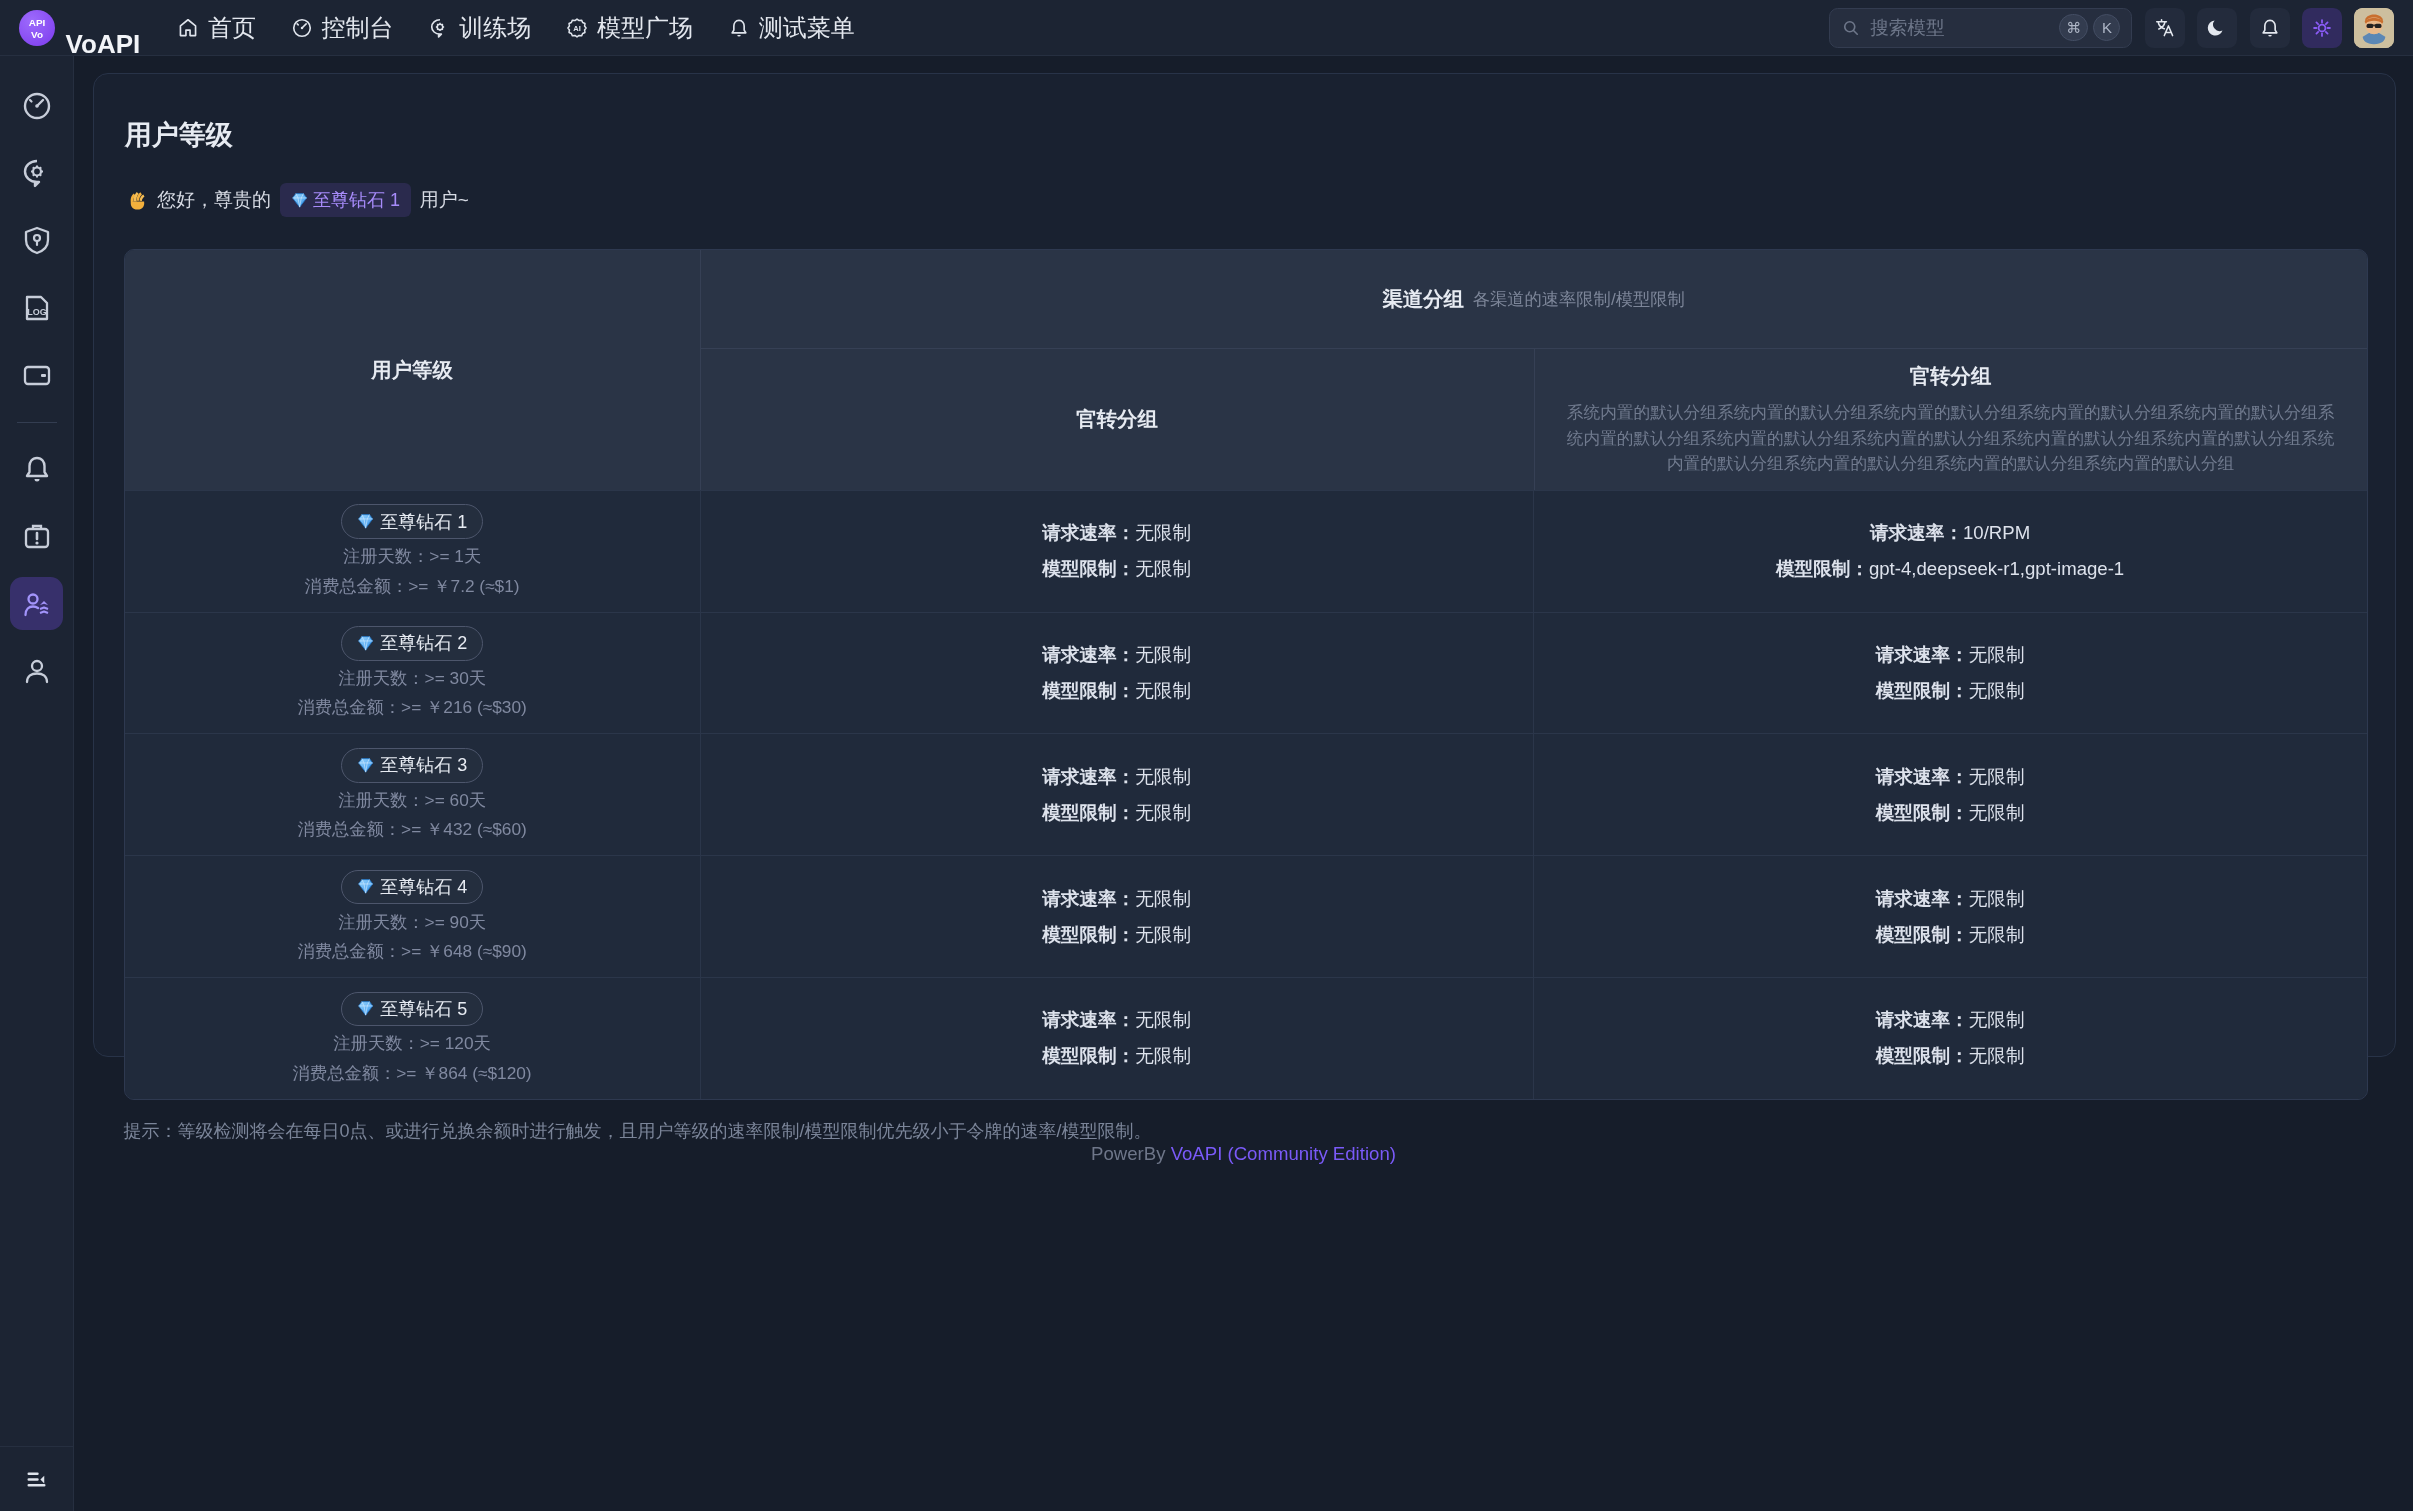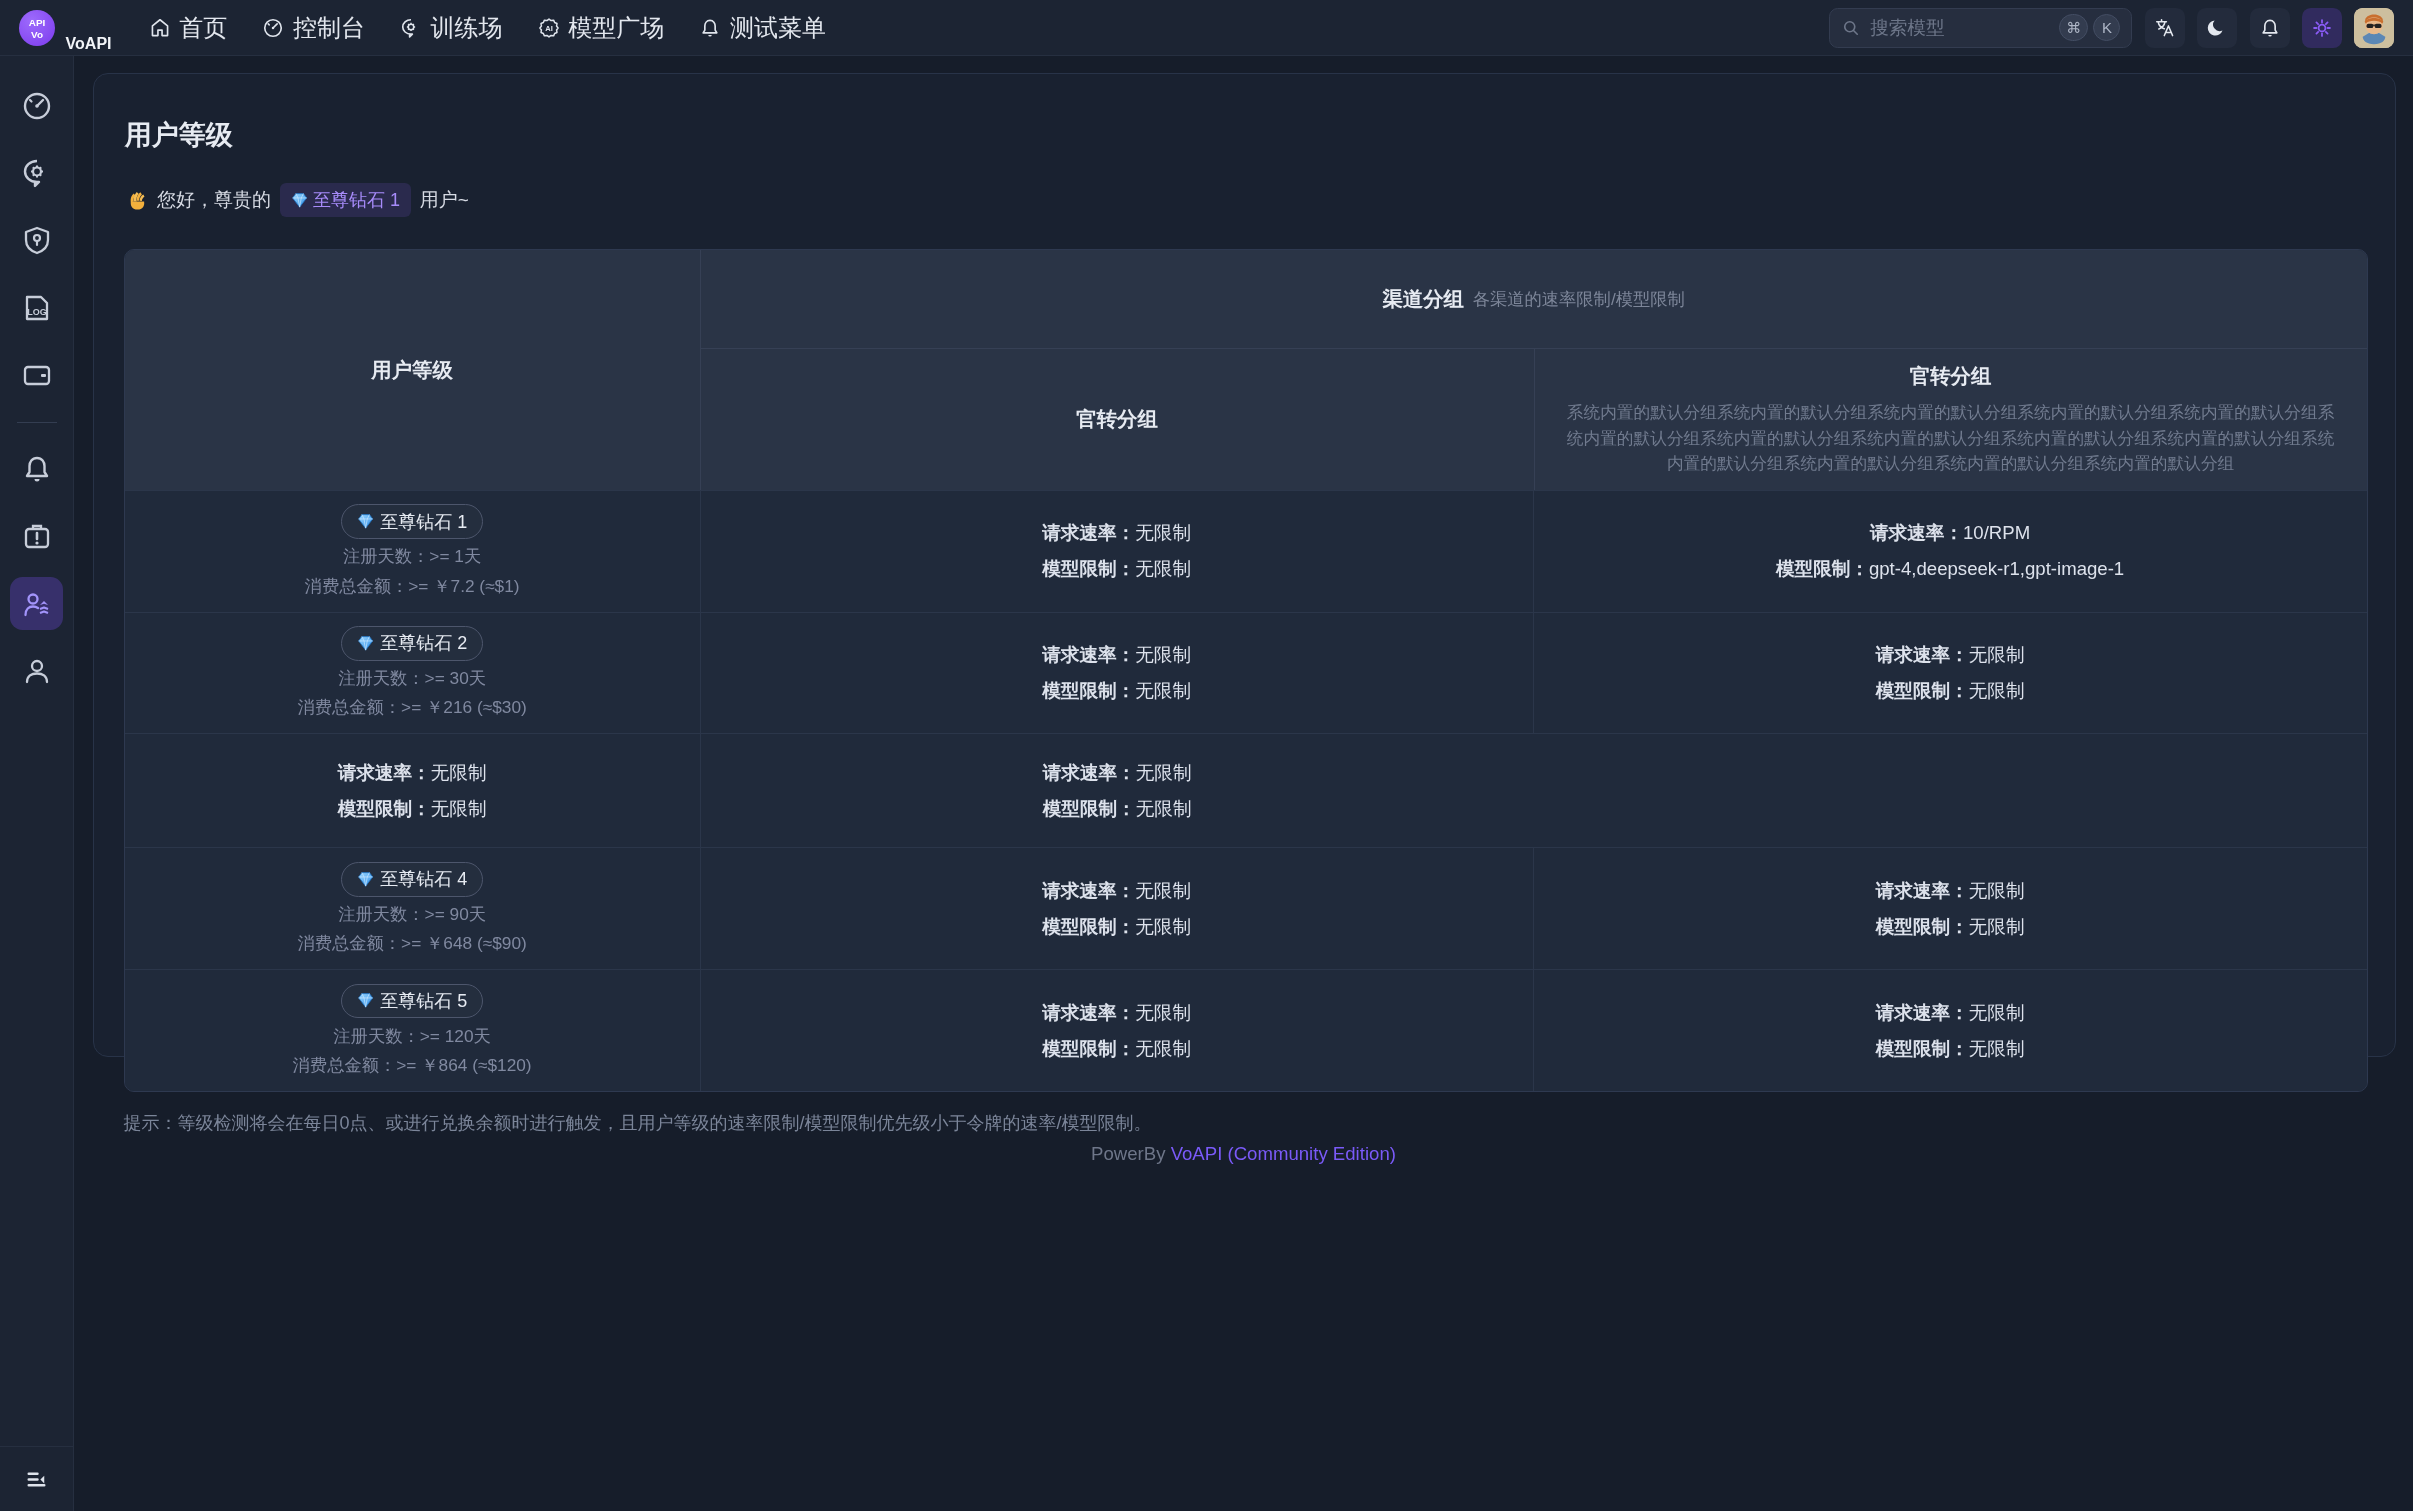--- a/index.html
+++ b/index.html
@@ -24,7 +24,7 @@
     background:radial-gradient(circle at 35% 30%, #9d6bfc, #7c3aed);
     display:flex; align-items:center; justify-content:center; margin-right:11px;
   }
-  .brand { font-size:16px; font-weight:bold; color:#f2f4f8; margin-right:37px;margin-top:33px; }
+  .brand { font-size:26px; font-weight:bold; color:#f2f4f8; margin-right:37px;margin-top:33px; }
   .nav-menu { display:flex; align-items:center; gap:35px; }
   .nav-item { display:flex; align-items:center; gap:8.7px; font-size:24px; color:#e3e7ee; cursor:pointer; }
   .topbar-right { margin-left:auto; display:flex; align-items:center; gap:12.4px; }

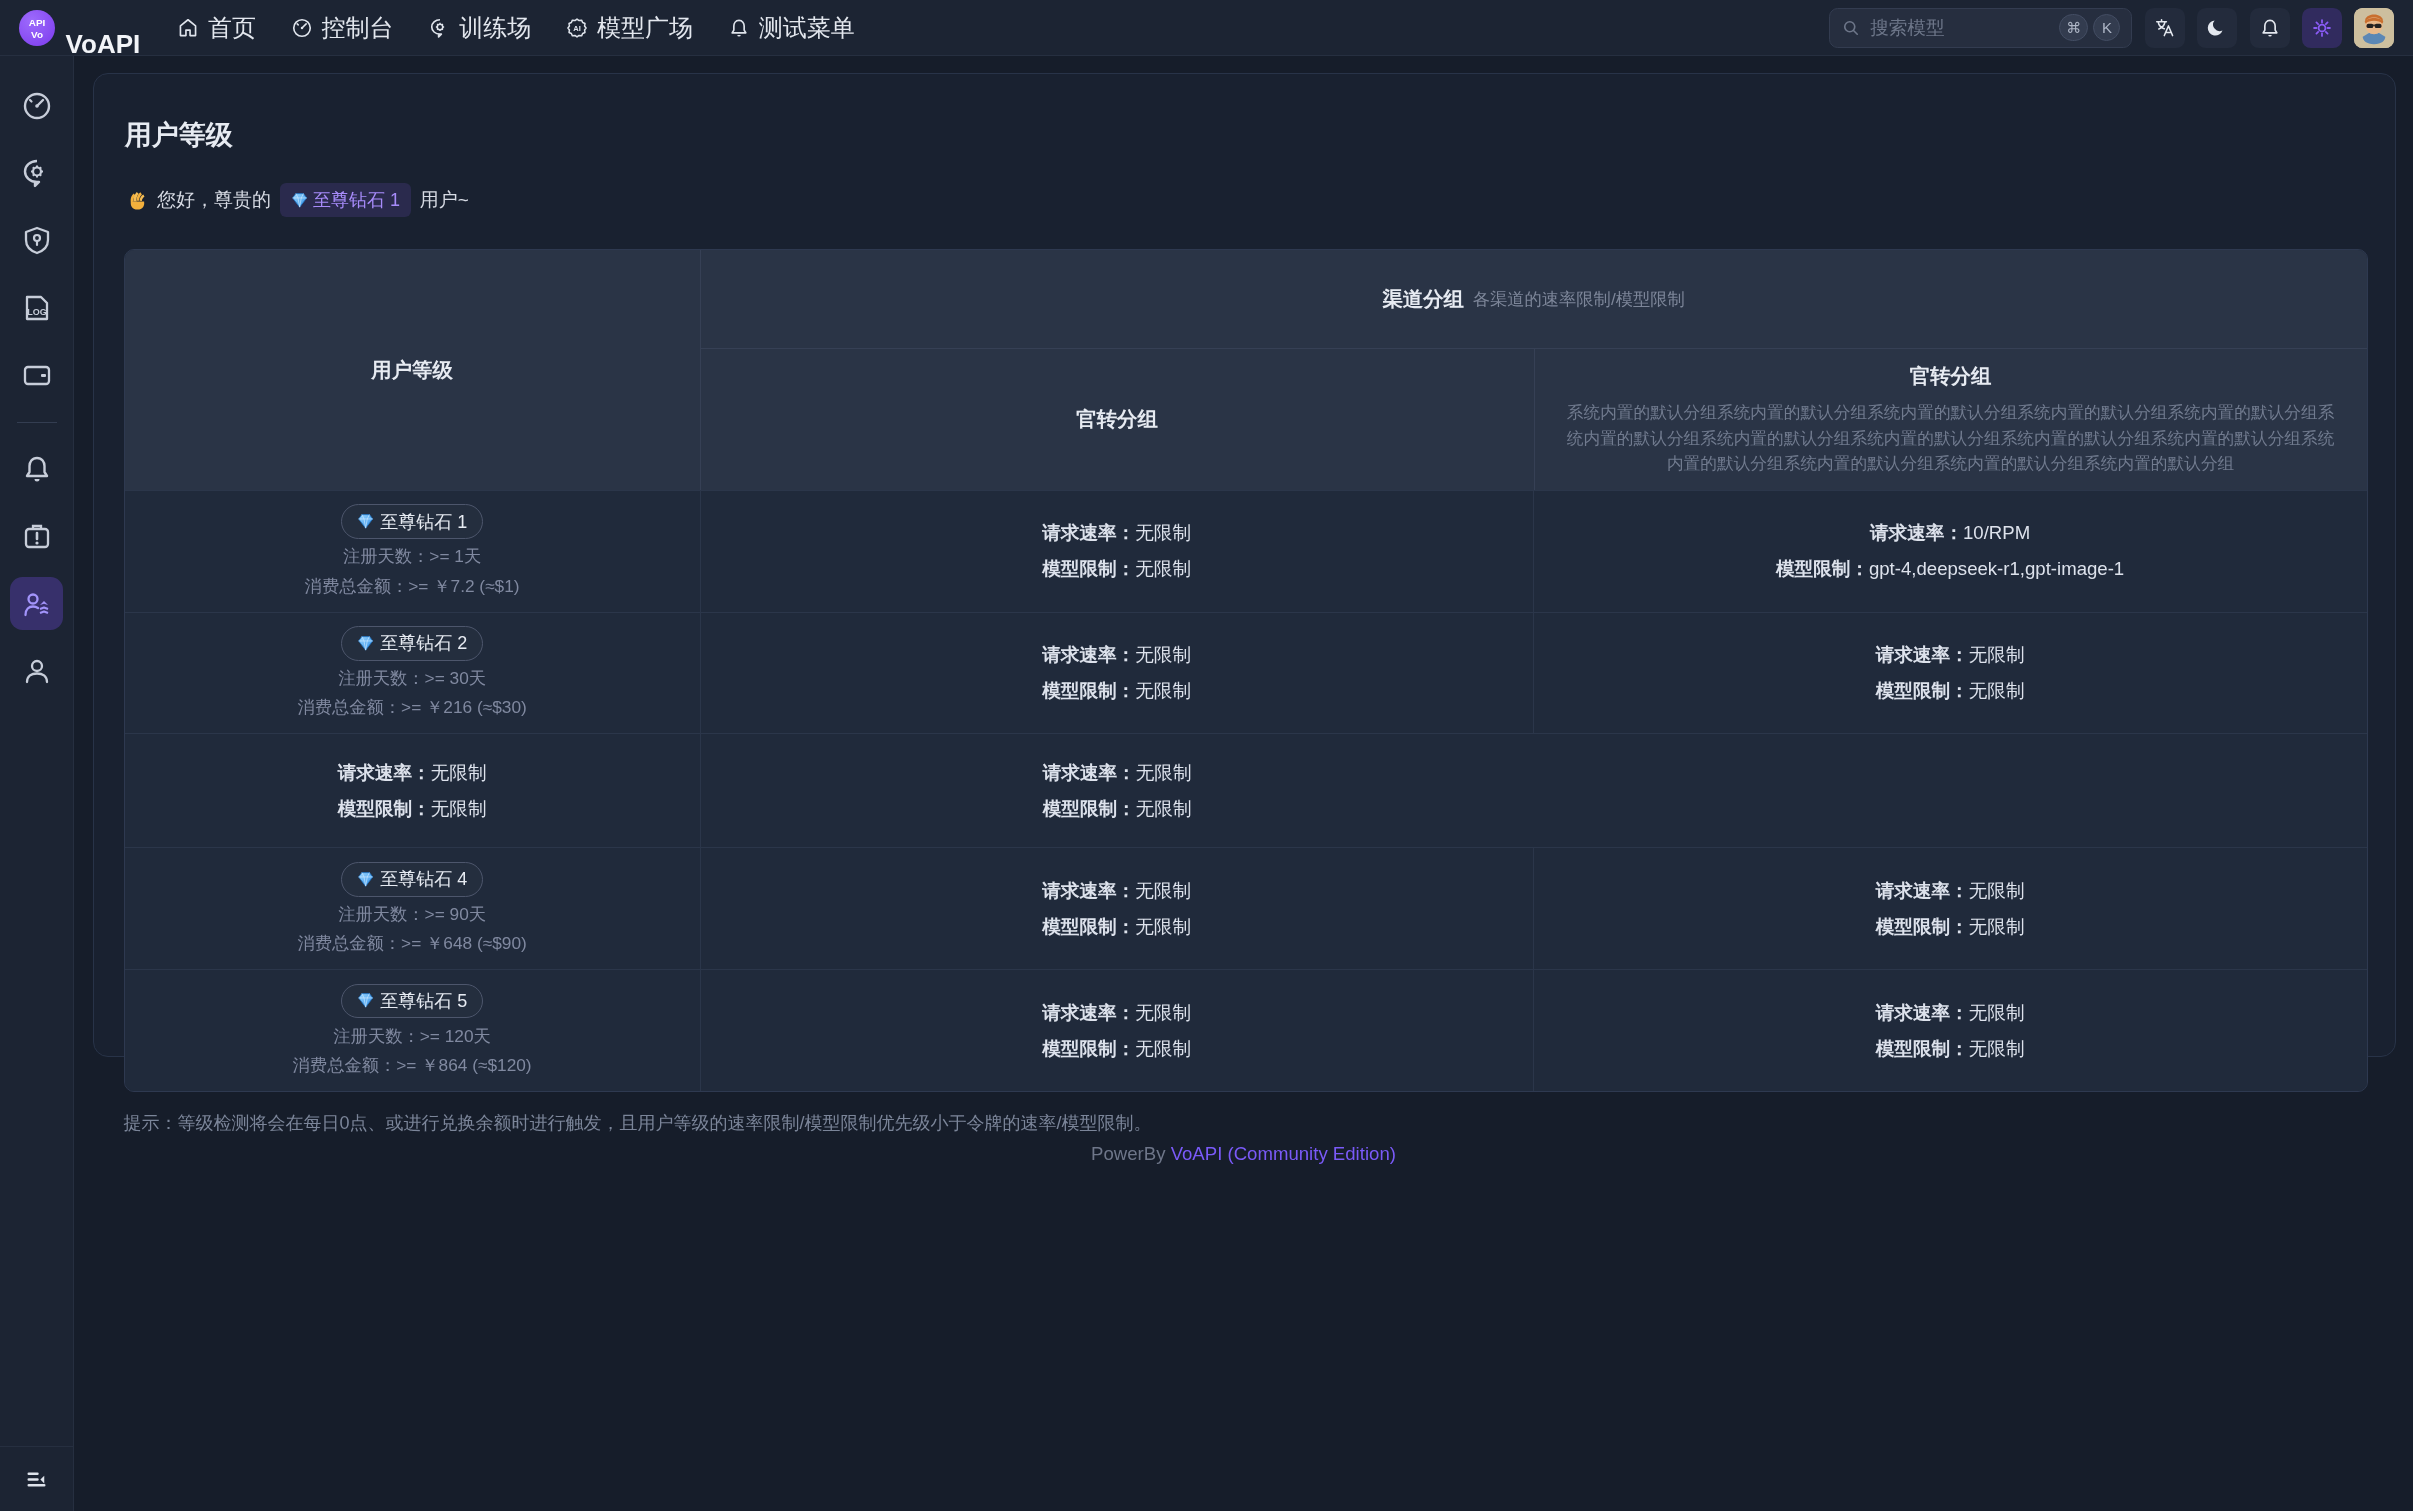--- a/index.html
+++ b/index.html
@@ -488,6 +488,18 @@
   </div>
 
   <div class="tbl-row">
+    <div class="cell level-cell">
+      <span class="level-badge">
+        <span>
+                  <svg width="17.3" height="17.3" viewBox="0 0 32 32">
+                    <use href="#ic-diamond"></use>
+                  </svg>
+                </span>
+        <span>至尊钻石 3</span>
+      </span>
+      <div class="level-line">注册天数：&gt;= 60天</div>
+      <div class="level-line">消费总金额：&gt;= ￥432 (≈$60)</div>
+    </div>
     <div class="cell limit-cell limit-col2">
       <div><span class="lbl">请求速率：</span><span>无限制</span></div>
       <div><span class="lbl">模型限制：</span><span>无限制</span></div>

